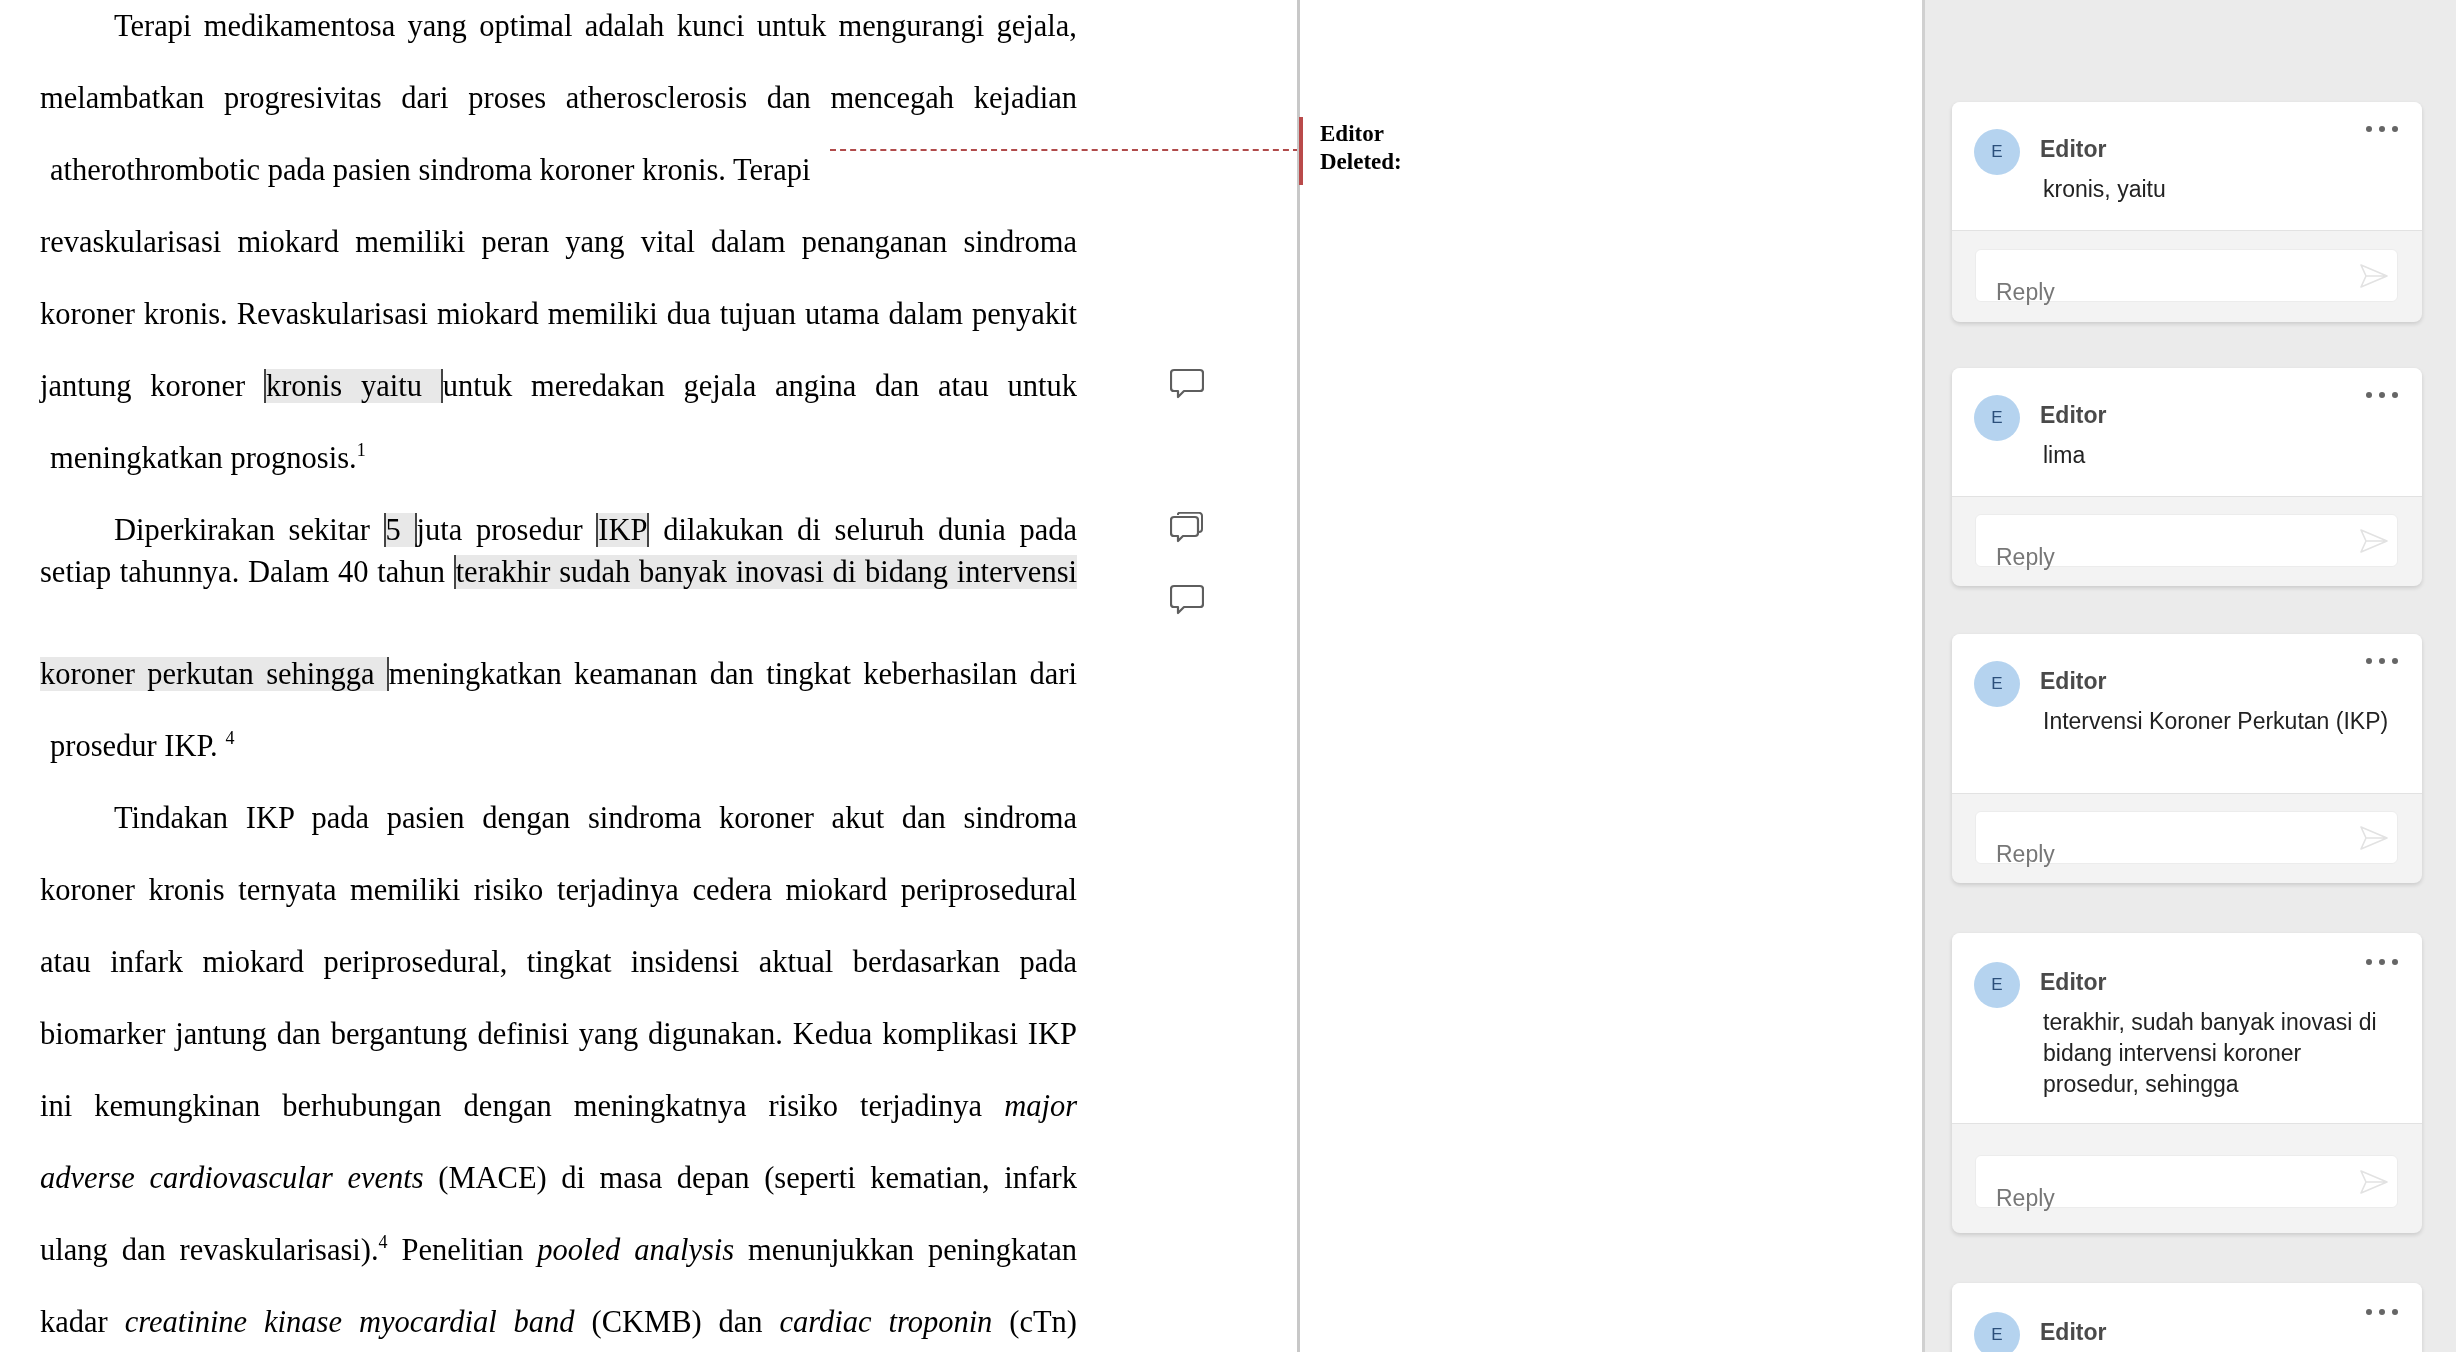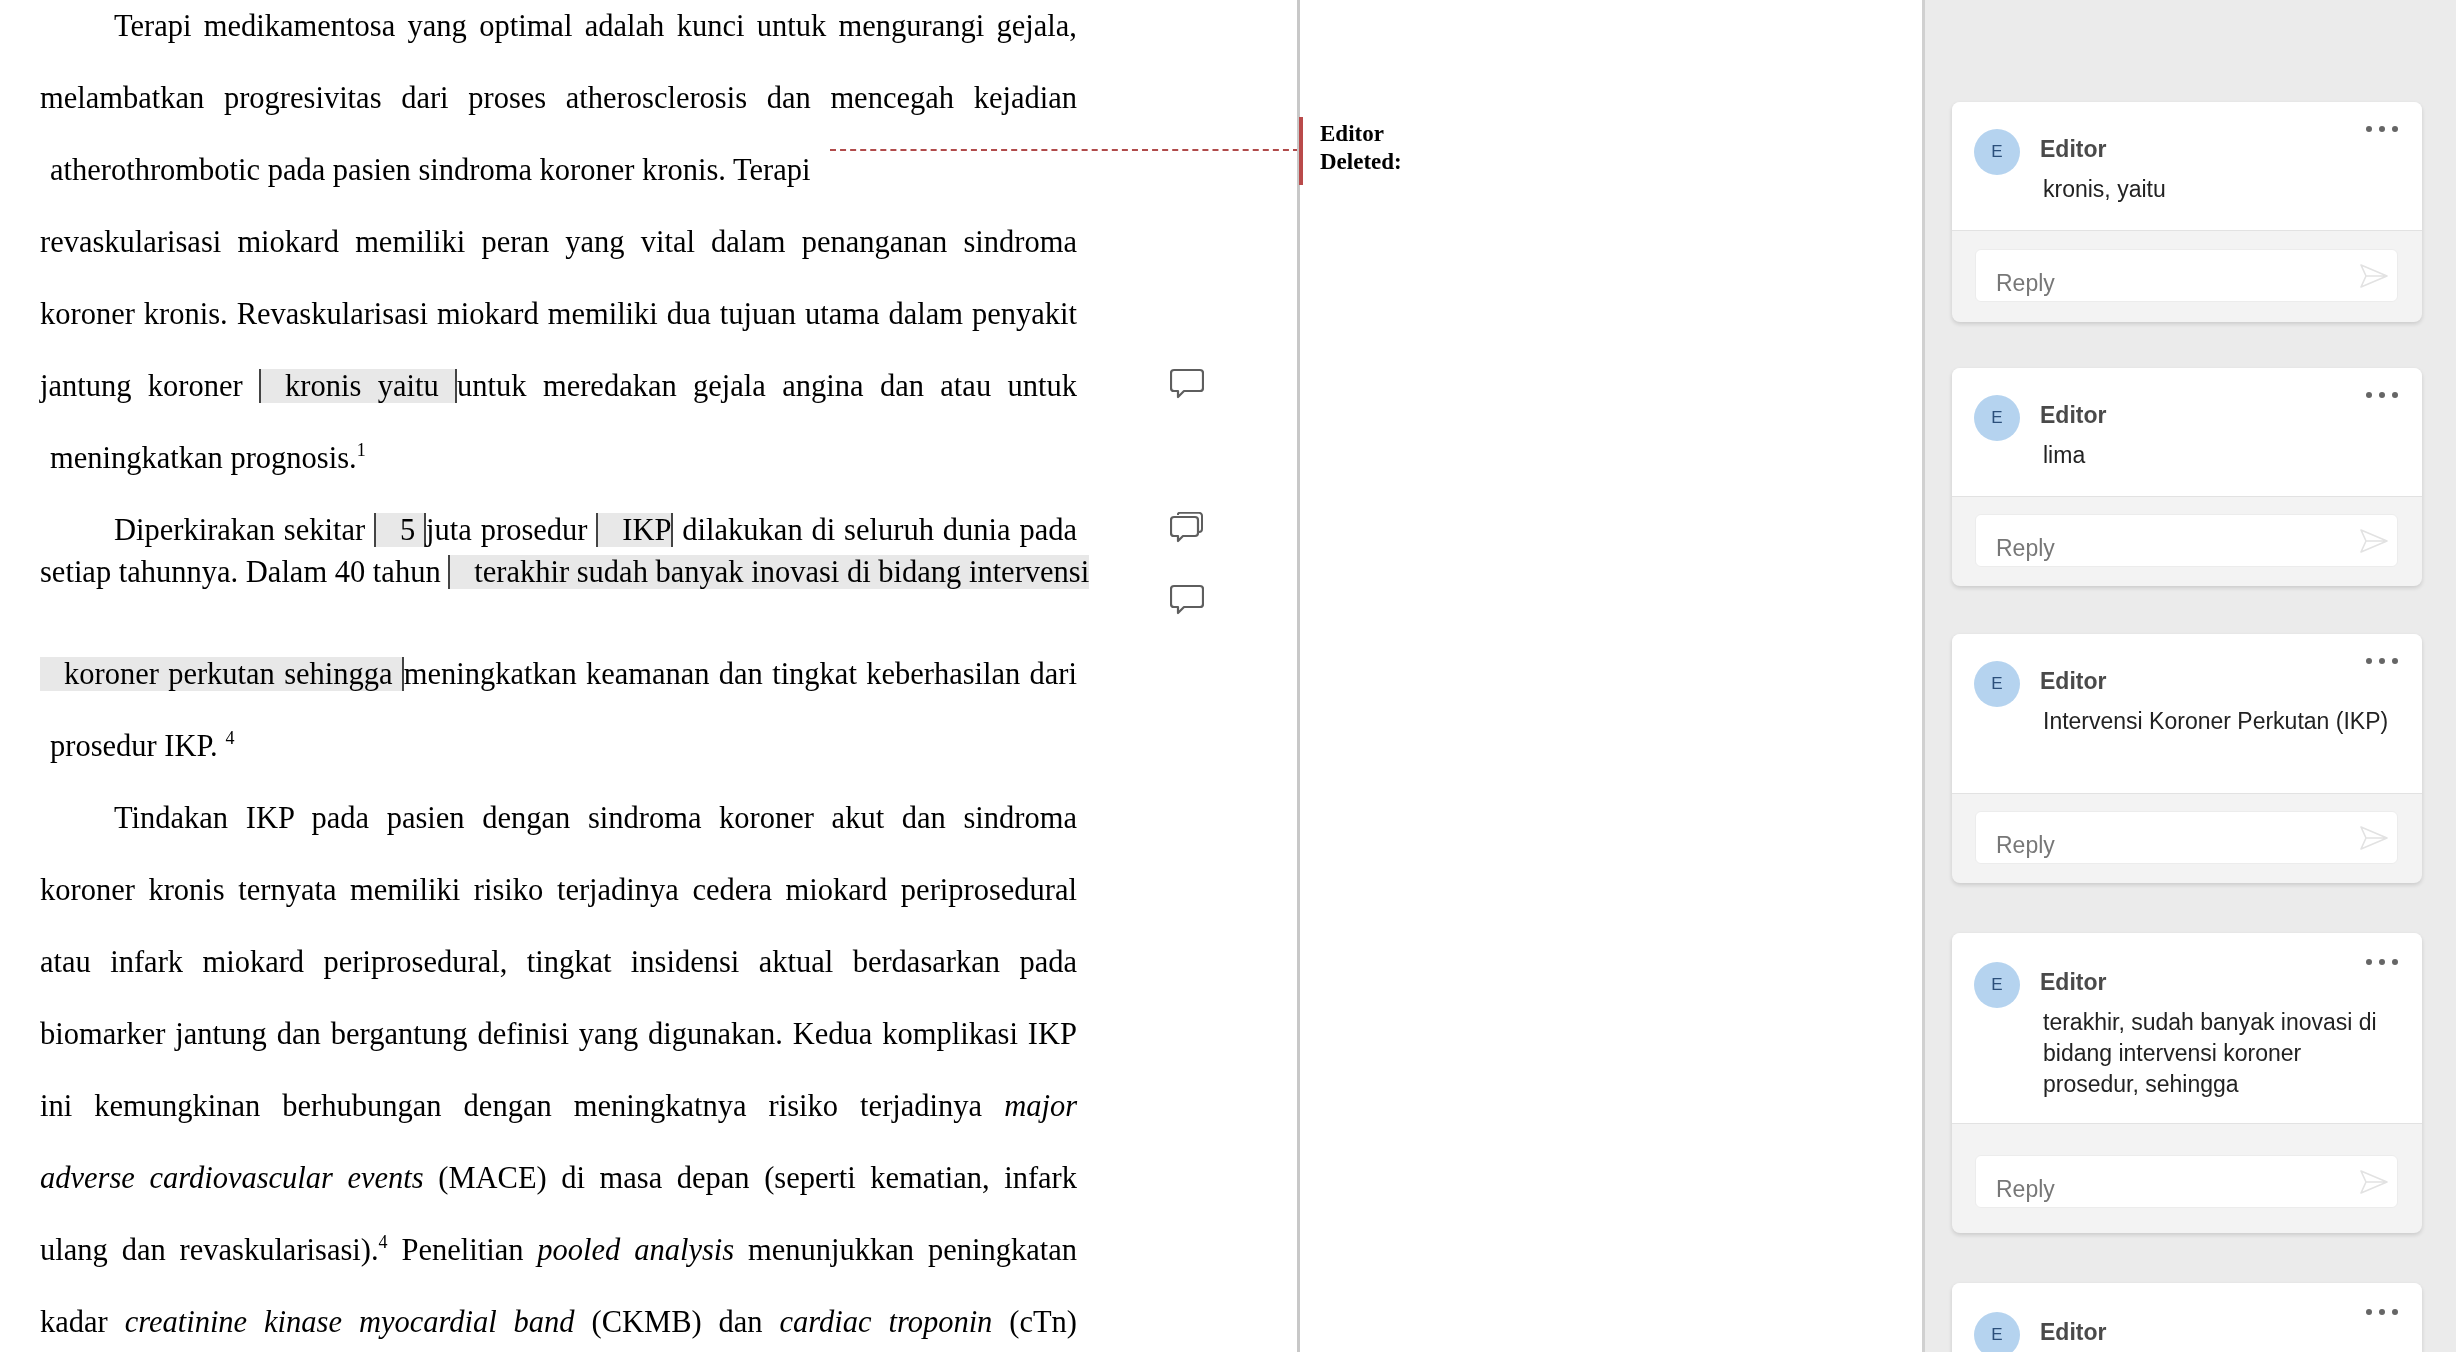--- a/index.html
+++ b/index.html
@@ -97,7 +97,7 @@
   }
   .reply input {
     border: none; outline: none; background: transparent;
-    position: absolute; left: 18px; top: 7px; height: 51px; width: 340px;
+    position: absolute; left: 18px; top: 16px; height: 51px; width: 340px;
     font-family: "Liberation Sans", sans-serif; font-size: 23px; color: #404040;
   }
   .reply input::placeholder { color: #777; }

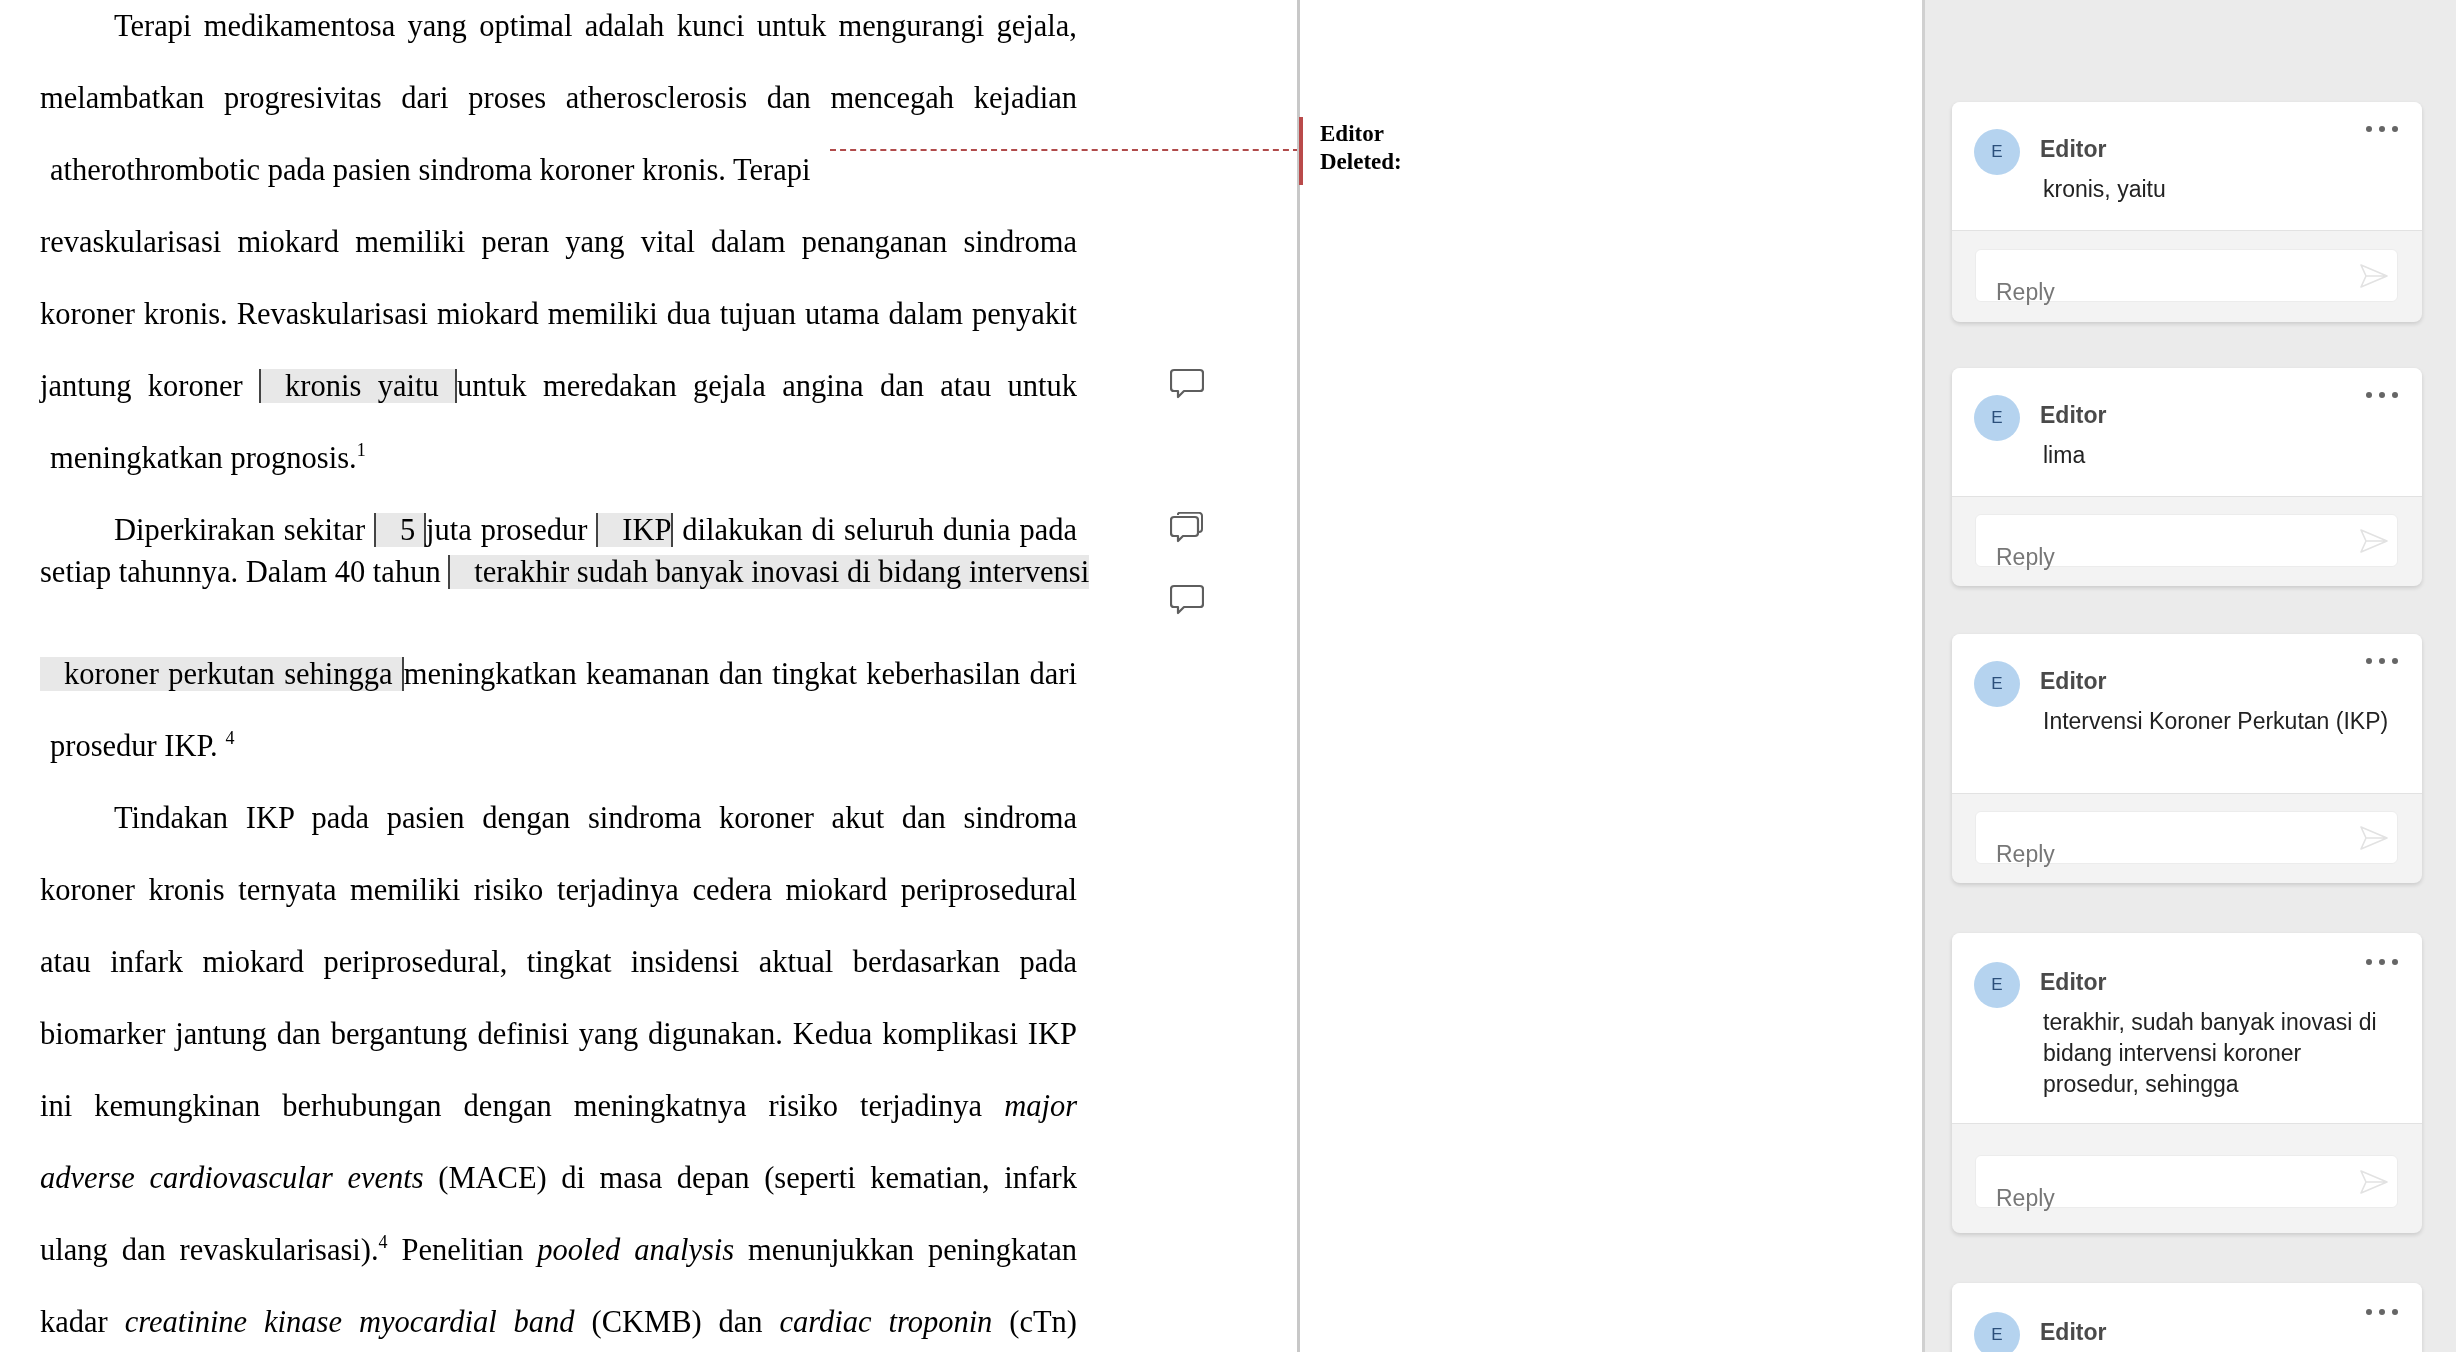--- a/index.html
+++ b/index.html
@@ -25,7 +25,7 @@
   }
   .line.last { text-align-last: left; margin-left: 10px; }
   .line.indent { padding-left: 74px; width: 963px; }
-  .hl { background: #e8e8e8; padding-left: 24px; }
+  .hl { background: #e8e8e8; }
   .mark { border-left: 2px solid #444; }
   .mark-r { border-right: 2px solid #444; }
   sup { font-size: 18px; line-height: 0; vertical-align: 12px; }

